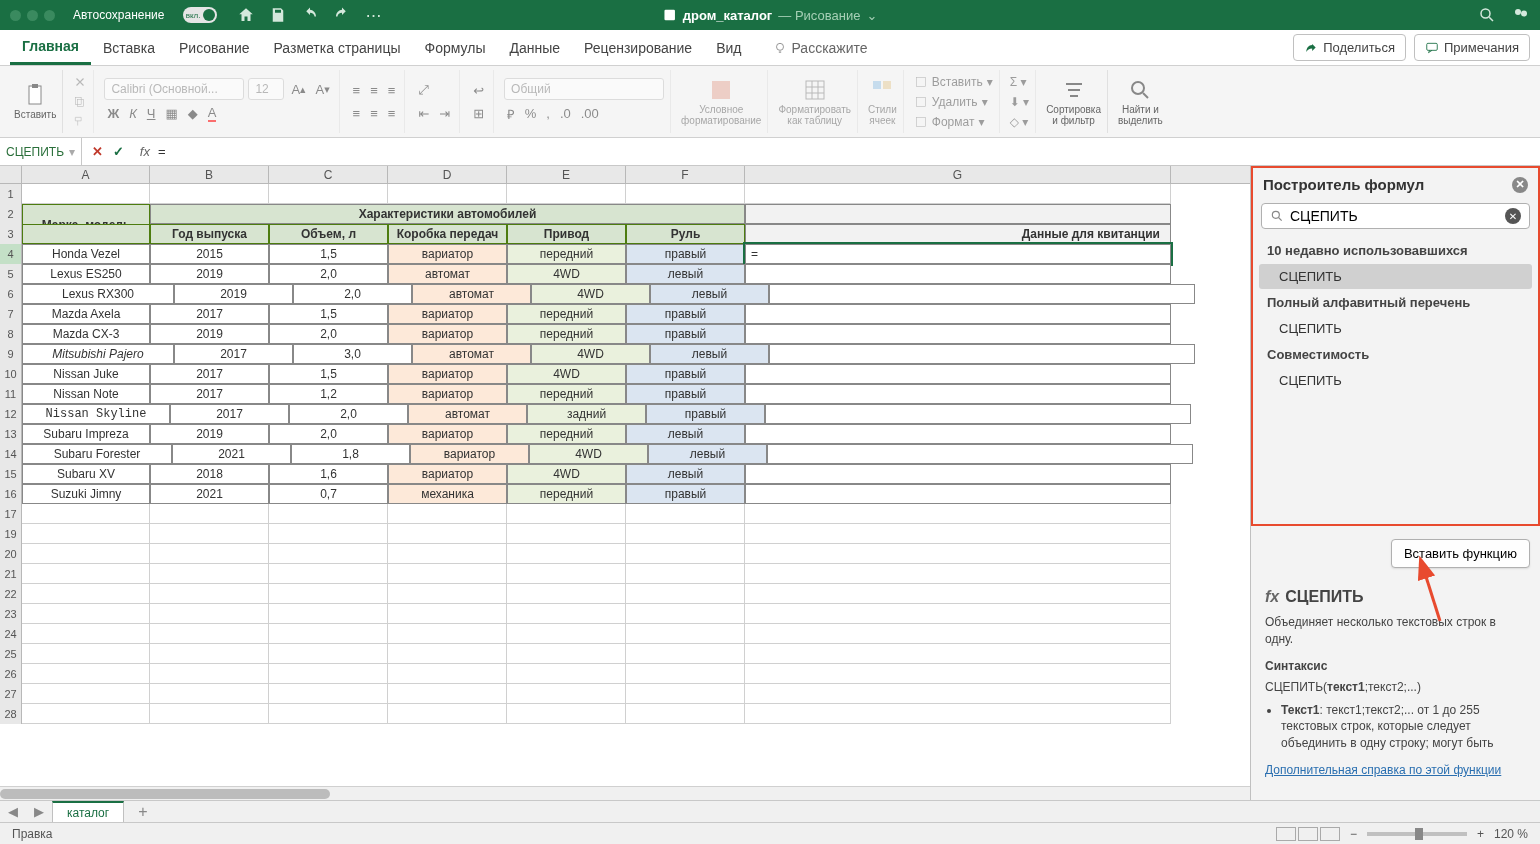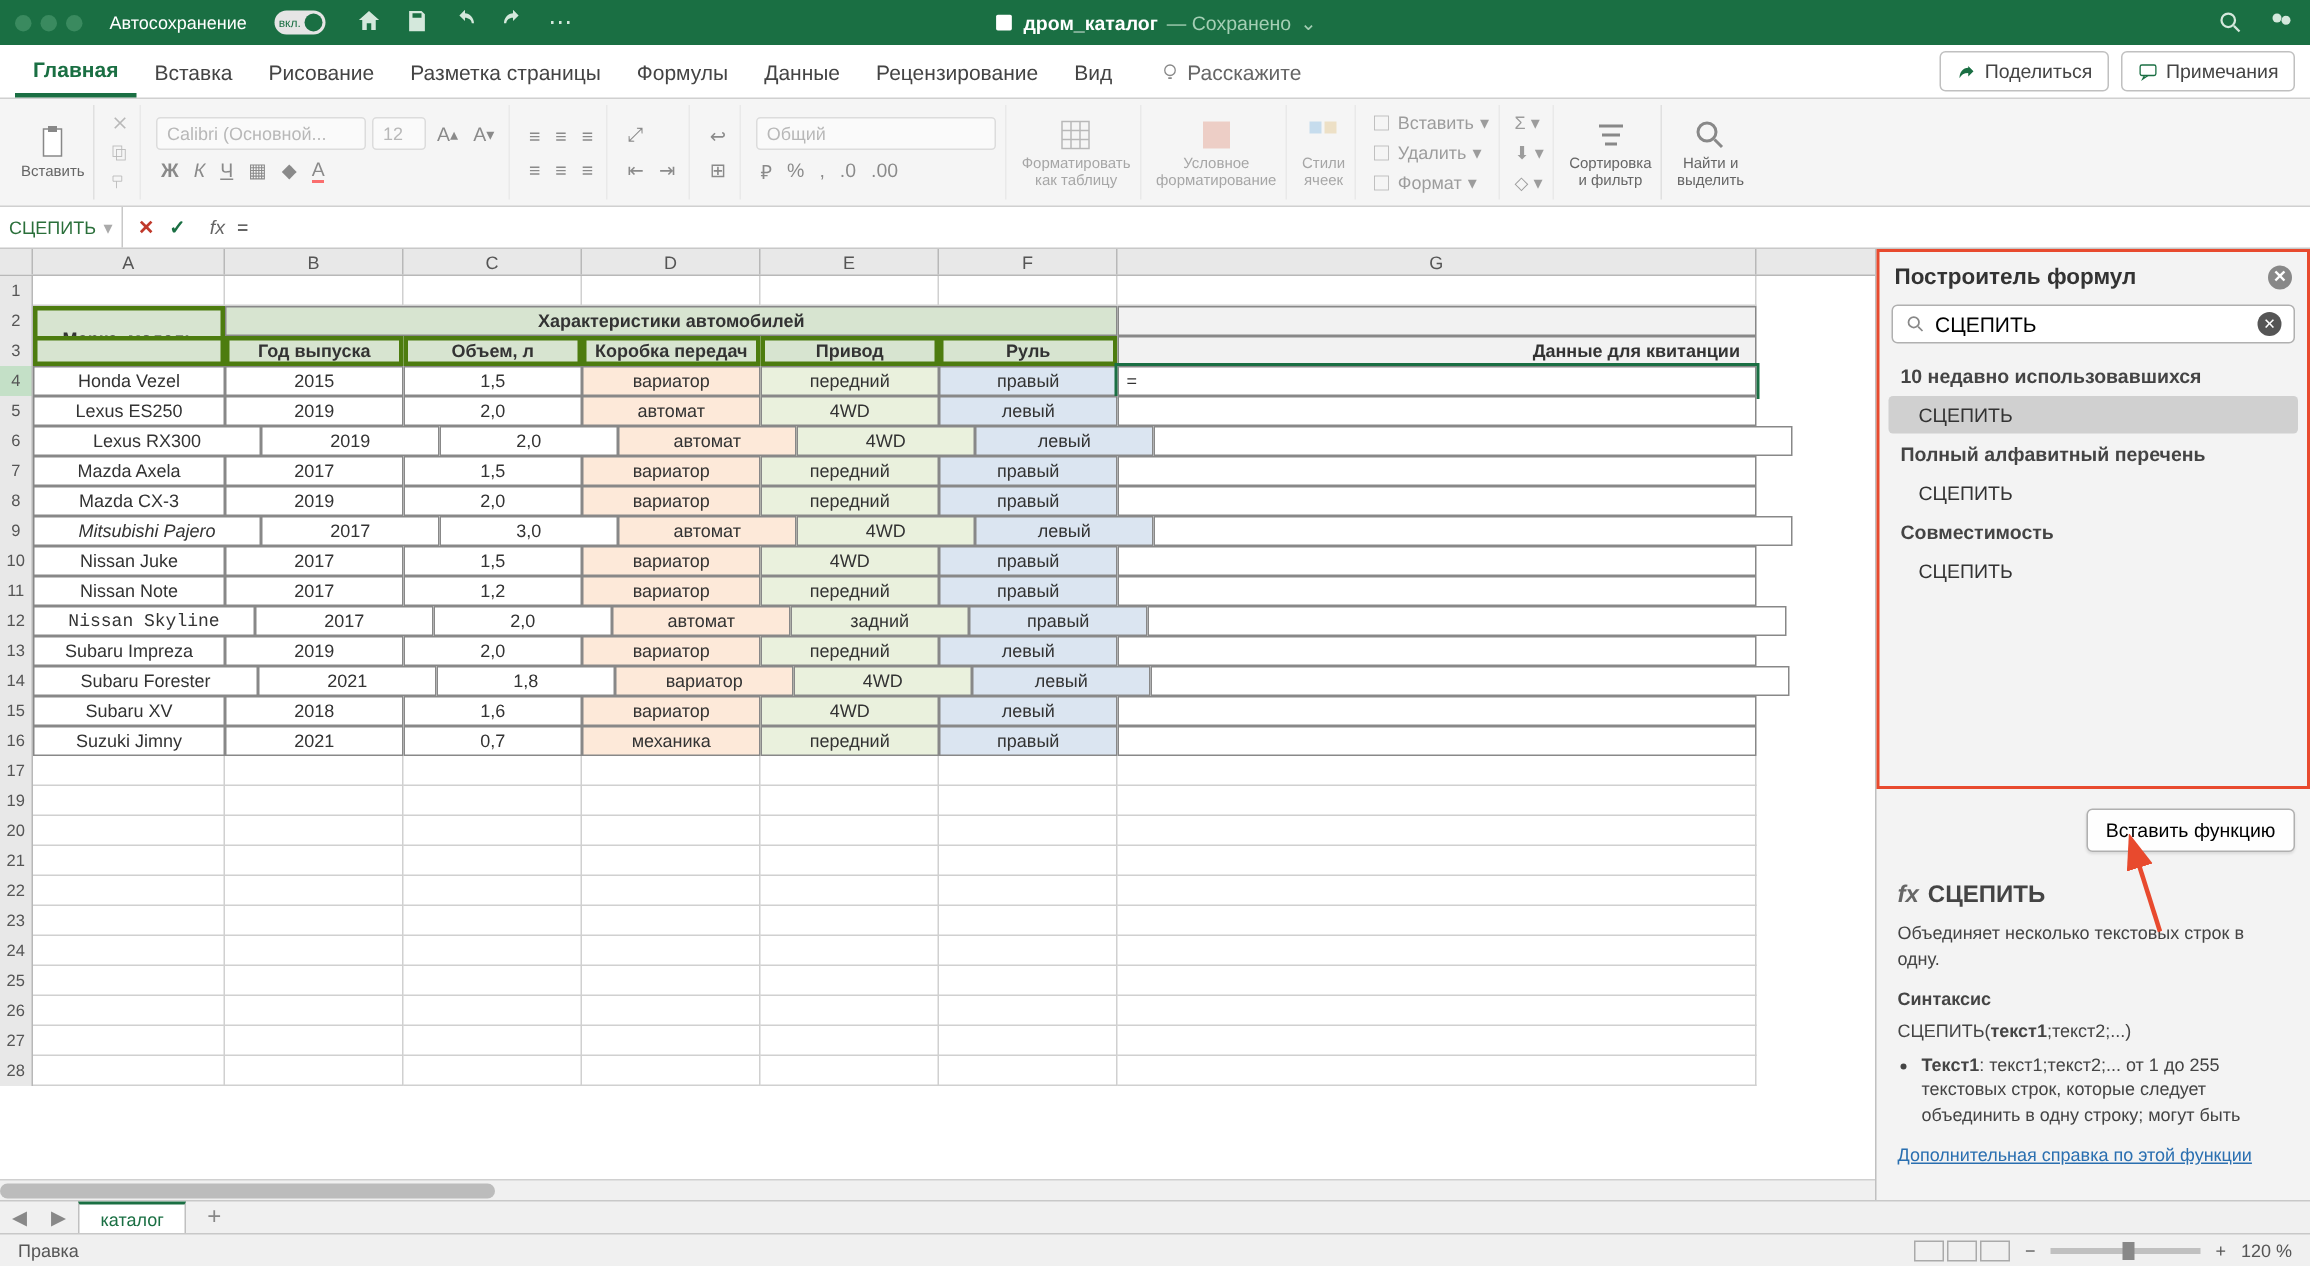--- a/index.html
+++ b/index.html
@@ -139,7 +139,7 @@
         <rect x="3" y="3" width="18" height="18" rx="2"></rect>
       </svg>
     <b>дром_каталог</b>
-    <span class="tb-saved">— Сохранено</span>
+    <span class="tb-saved">— Рисование</span>
     <span class="tb-saved">⌄</span>
   </div>
   <div class="tb-right">

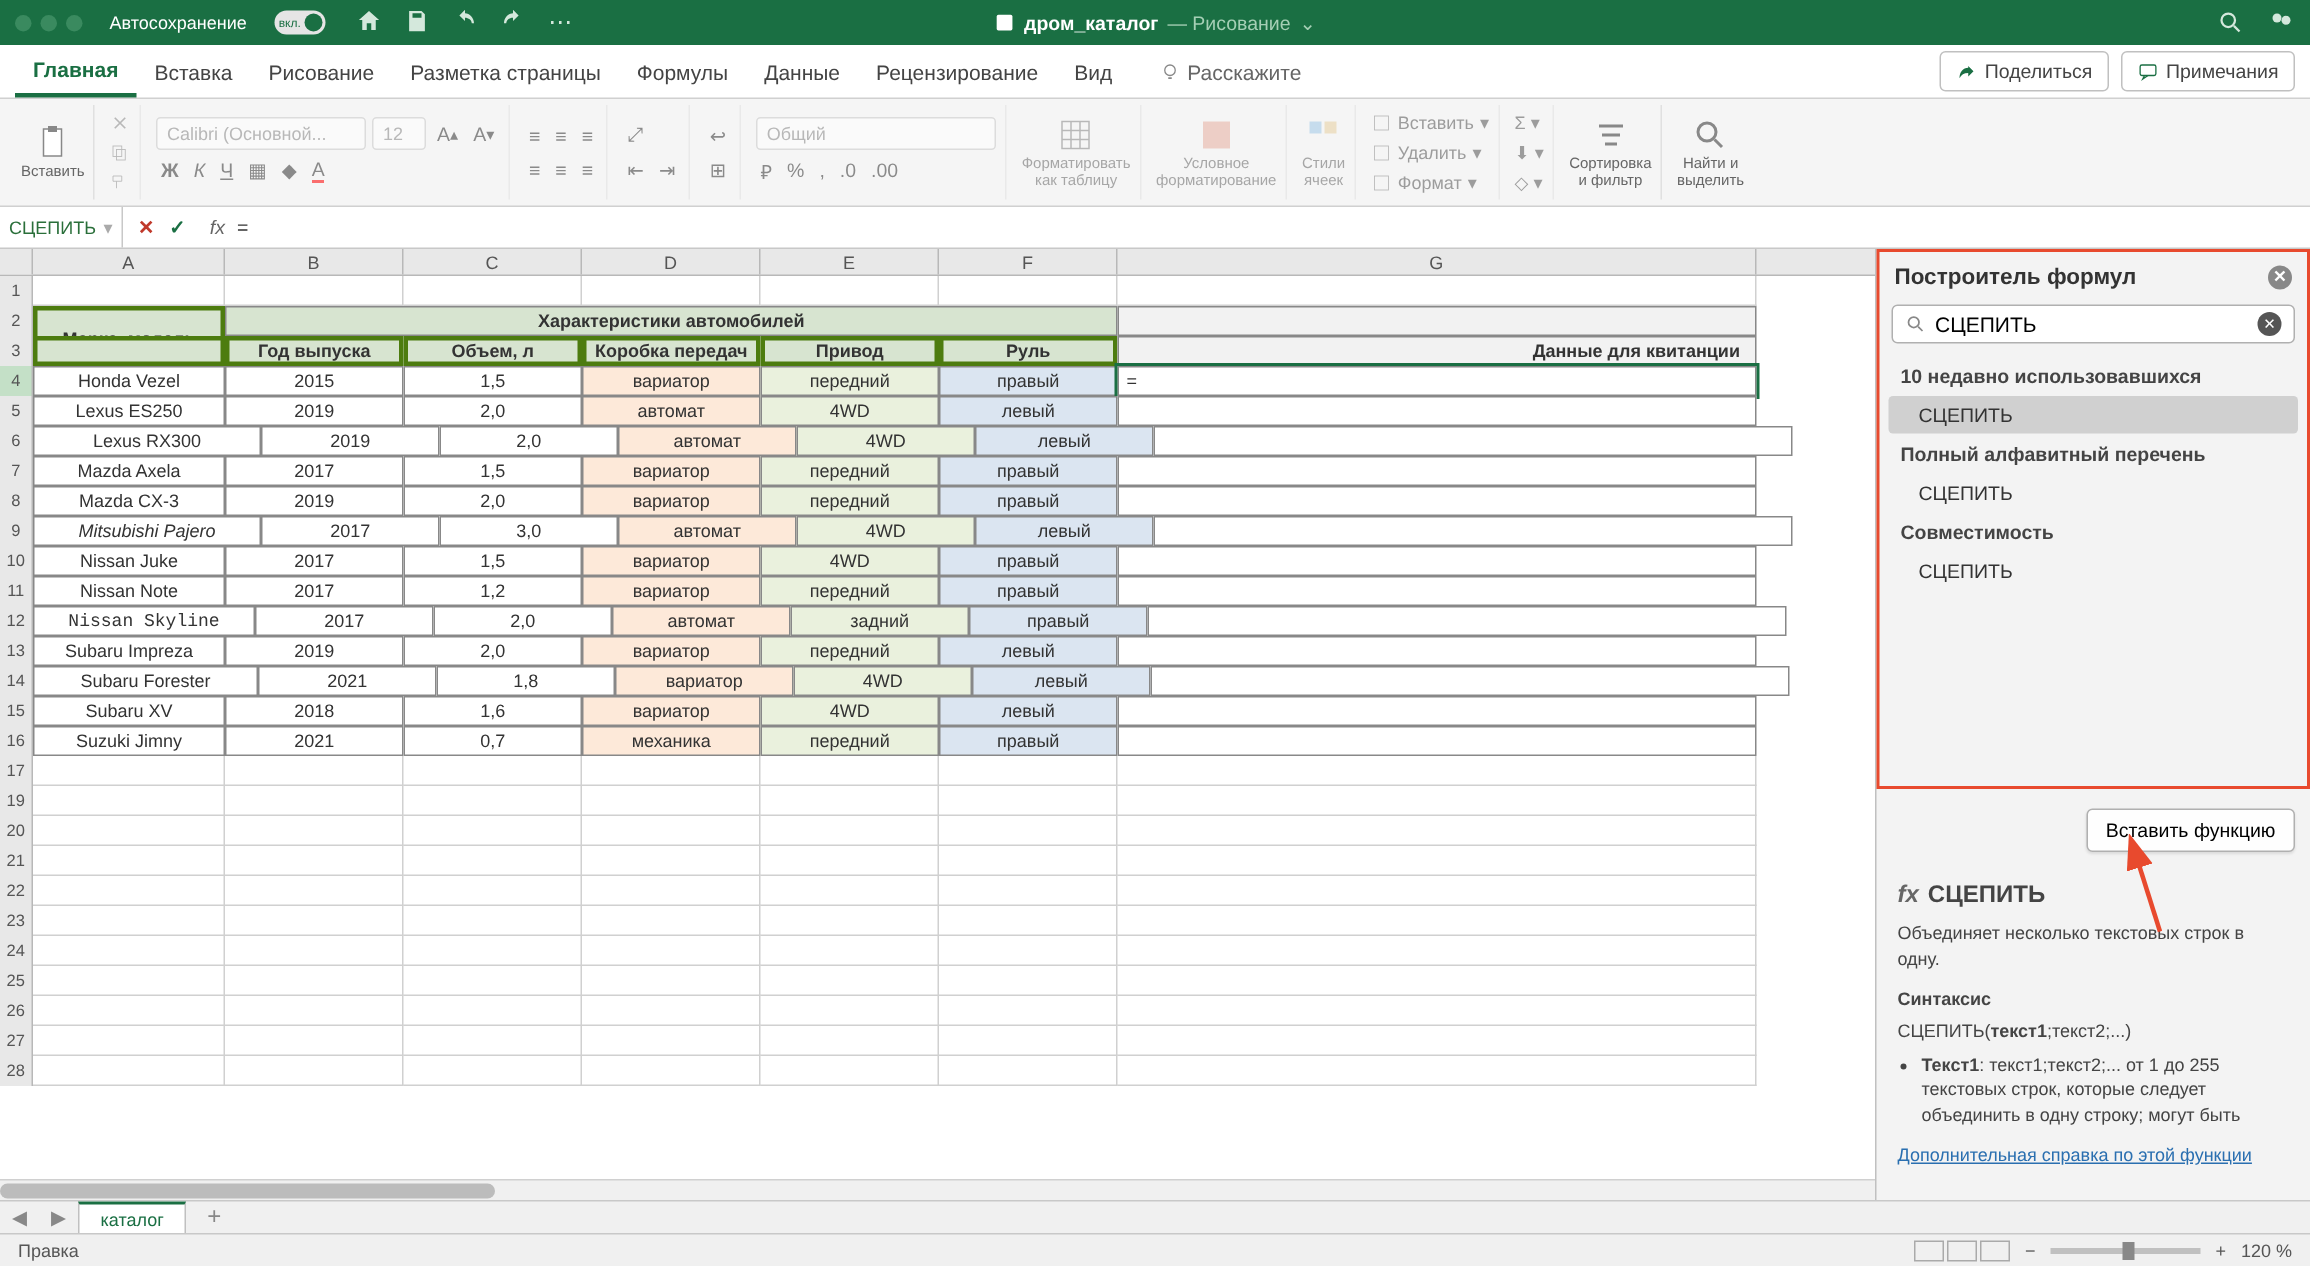--- a/index.html
+++ b/index.html
@@ -275,20 +275,20 @@
   <div class="rgroup dim">
     <div class="rbtn-big">
       <svg viewBox="0 0 24 24">
+          <rect x="3" y="3" width="18" height="18" fill="#e8b0a0"></rect>
+        </svg>
+      <span style="white-space:pre">Условное
+форматирование</span>
+    </div>
+  </div>
+  <div class="rgroup dim">
+    <div class="rbtn-big">
+      <svg viewBox="0 0 24 24">
           <rect x="3" y="3" width="18" height="18" fill="none" stroke="#888"></rect>
           <path d="M3 9h18M3 15h18M9 3v18M15 3v18" stroke="#888"></path>
         </svg>
       <span style="white-space:pre">Форматировать
 как таблицу</span>
-    </div>
-  </div>
-  <div class="rgroup dim">
-    <div class="rbtn-big">
-      <svg viewBox="0 0 24 24">
-          <rect x="3" y="3" width="18" height="18" fill="#e8b0a0"></rect>
-        </svg>
-      <span style="white-space:pre">Условное
-форматирование</span>
     </div>
   </div>
   <div class="rgroup dim">

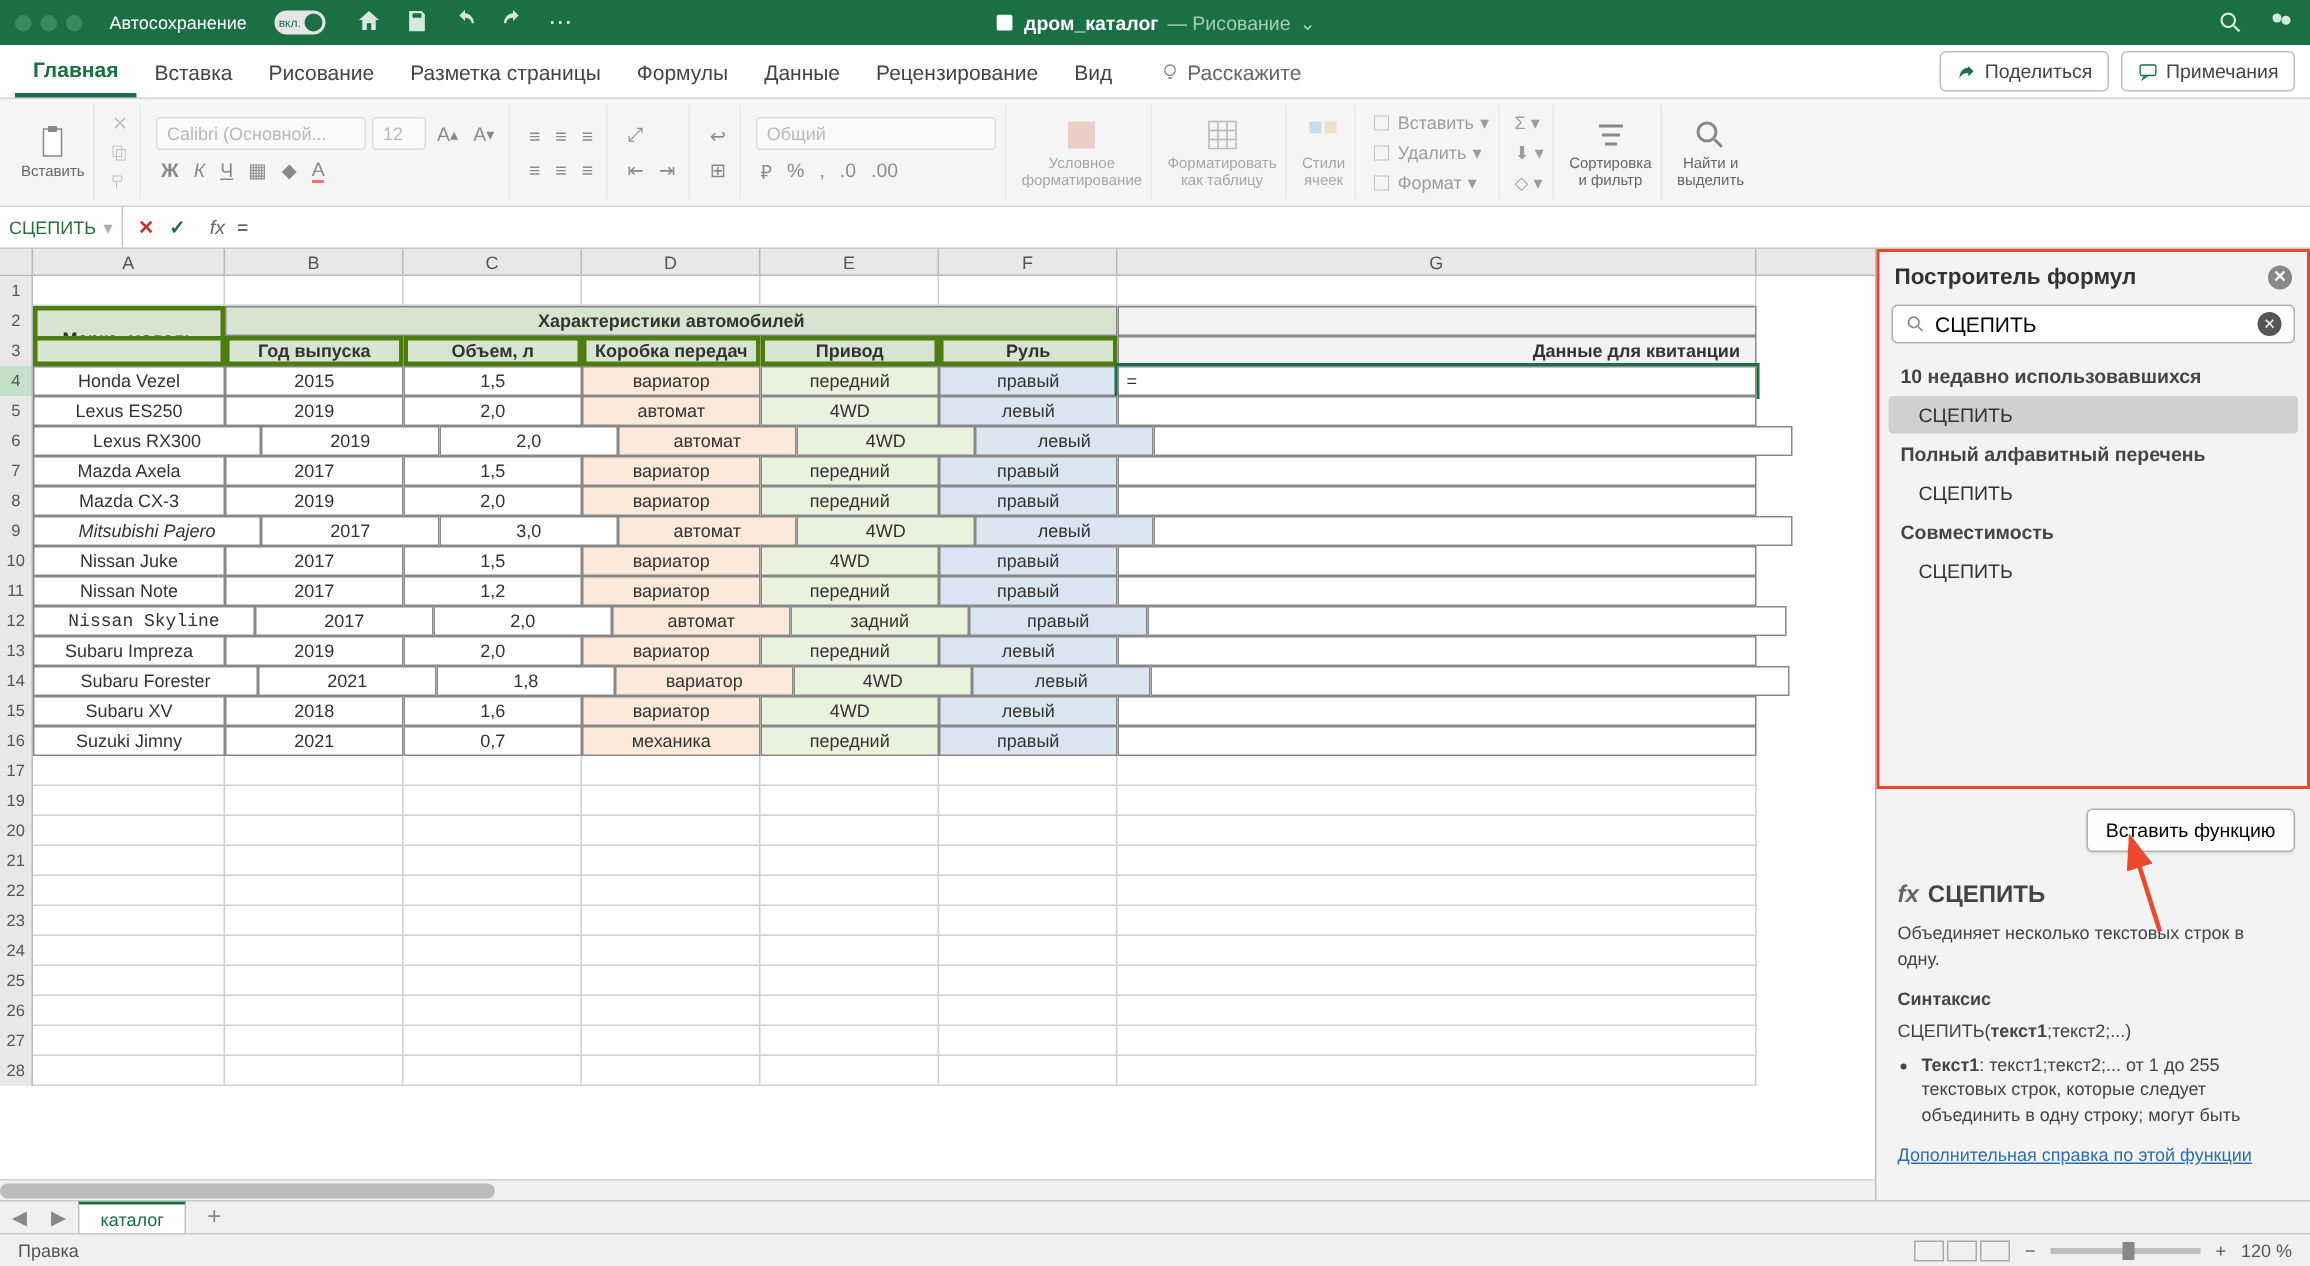--- a/index.html
+++ b/index.html
@@ -56,7 +56,7 @@
 .row { display: flex; height: 20px; }
 .cell { border-right: 1px solid #d0d0d0; border-bottom: 1px solid #d0d0d0; font-size: 12px; display: flex; align-items: center; padding: 0 5px; overflow: hidden; white-space: nowrap; }
 .thead1 { background: #d7e4d0; font-weight: bold; justify-content: center; border: 1px solid #888; }
-.thead2 { background: #d7e4d0; font-weight: bold; justify-content: center; border: 3px solid #4d7c0f; }
+.thead2 { background: #d7e4d0; font-weight: bold; justify-content: center; border: 1px solid #4d7c0f; }
 .thead3 { background: #f2f2f2; font-weight: bold; justify-content: flex-end; border: 1px solid #888; padding-right: 10px; }
 .tcell { border: 1px solid #888; justify-content: center; }
 .c-year { background: #fff; }

